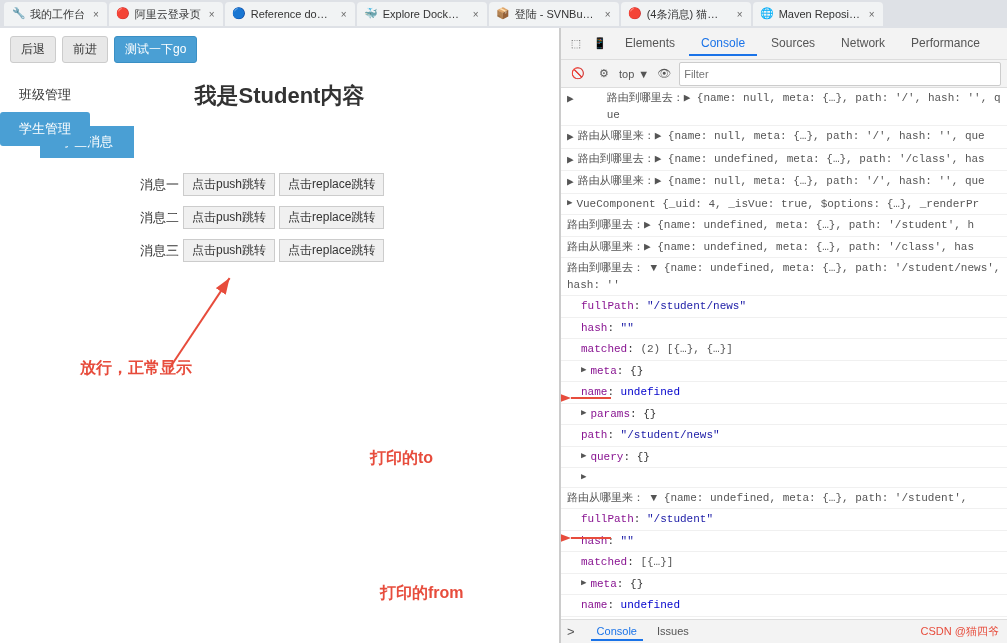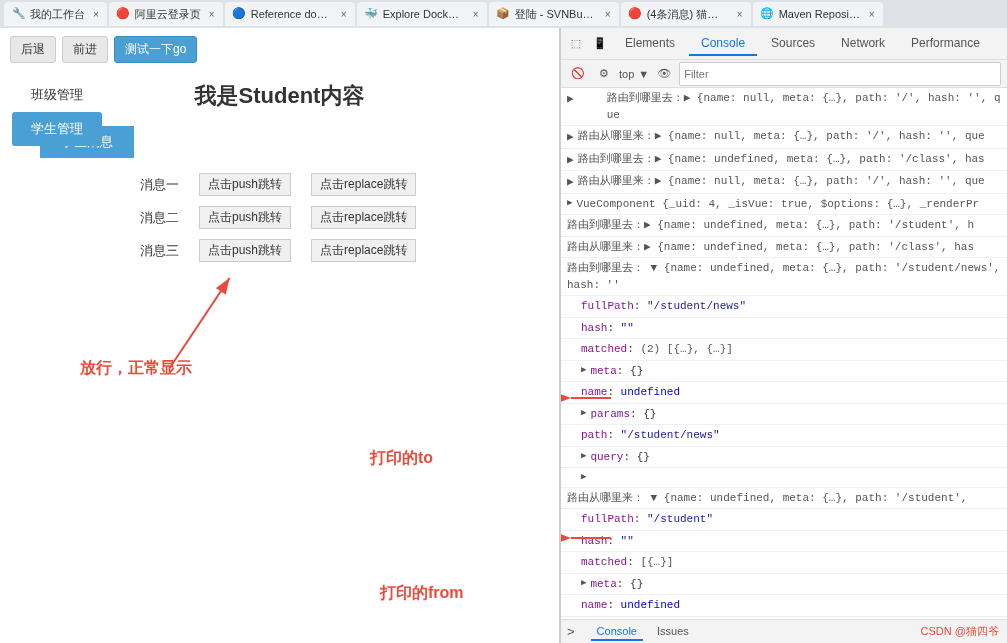--- a/index.html
+++ b/index.html
@@ -110,7 +110,7 @@
     
     .sidebar {
       position: absolute;
-      left: 12px;
+      left: 0;
       top: 50px;
       width: 90px;
     }

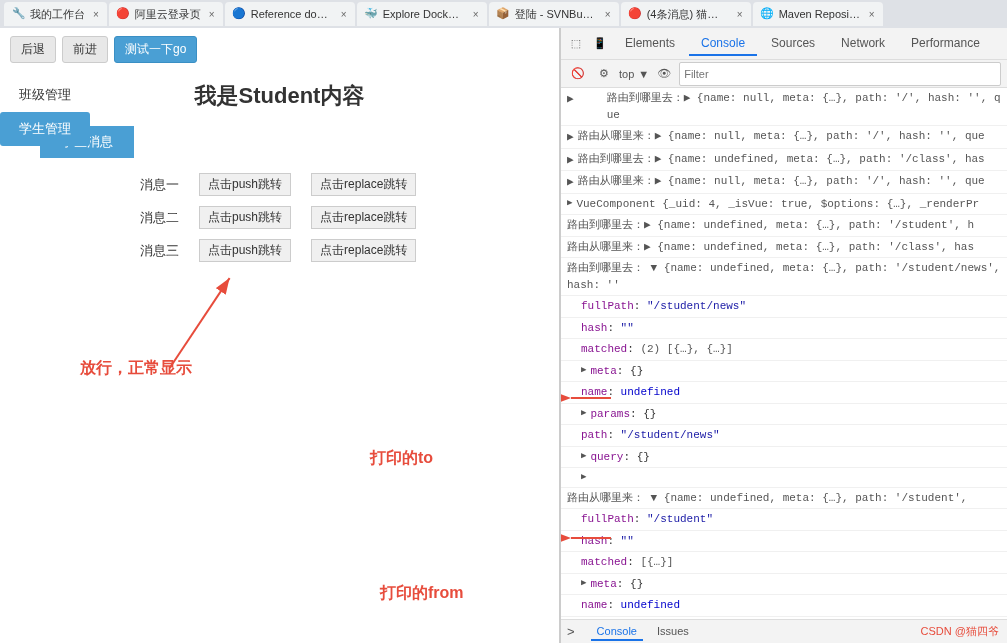--- a/index.html
+++ b/index.html
@@ -141,7 +141,7 @@
       margin-bottom: 10px;
       display: flex;
       align-items: center;
-      gap: 20px;
+      gap: 4px;
       font-size: 13px;
     }
     .news-label { color: #333; }

